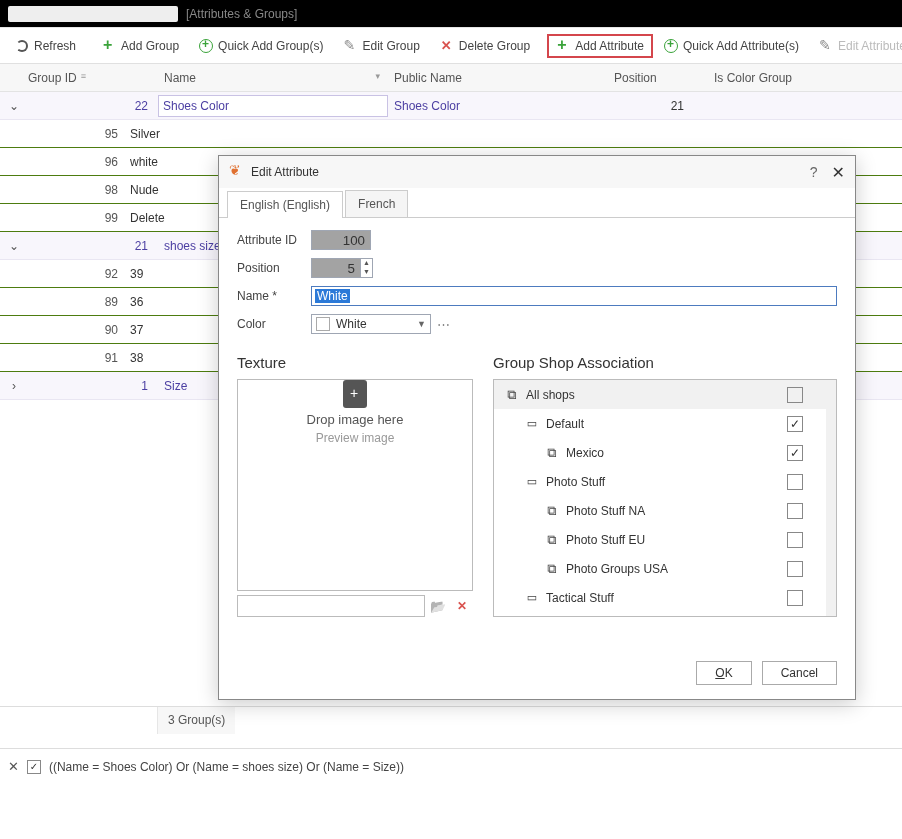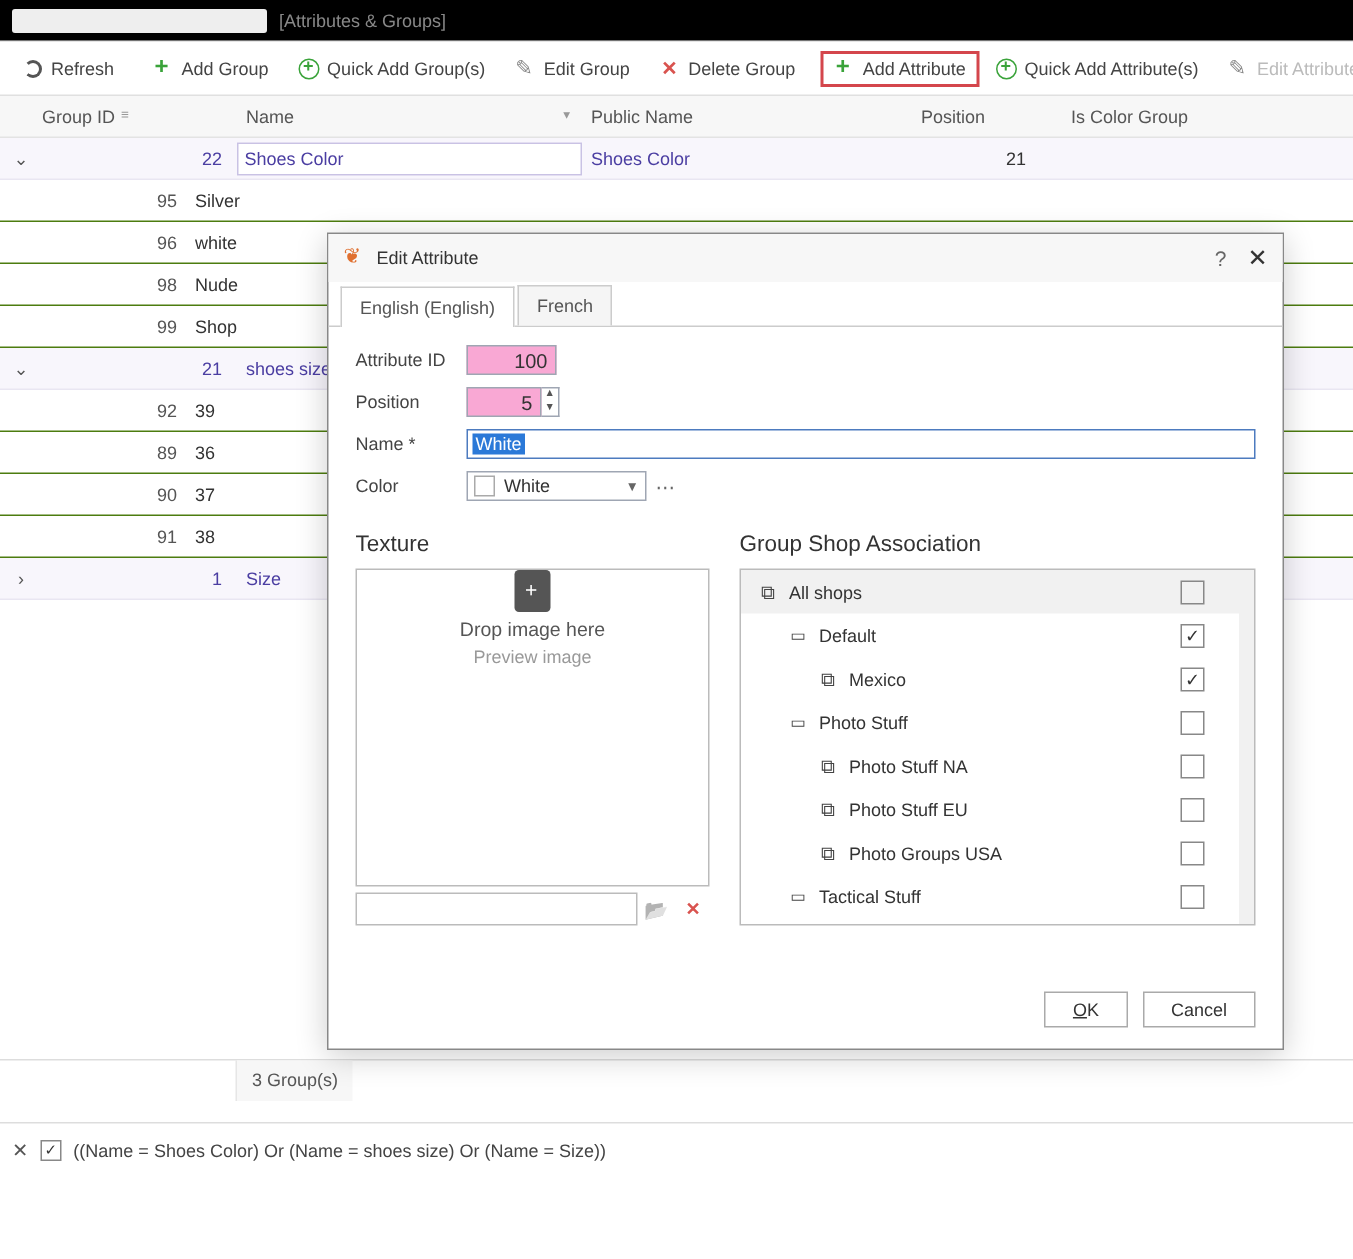--- a/index.html
+++ b/index.html
@@ -210,7 +210,7 @@
       <div class="crow">
         <div class="col-expand"></div>
         <div class="cid">99</div>
-        <div class="cname">Shop</div>
+        <div class="cname">Delete</div>
       </div>
       <div class="grow">
         <div class="expand-caret">⌄</div>

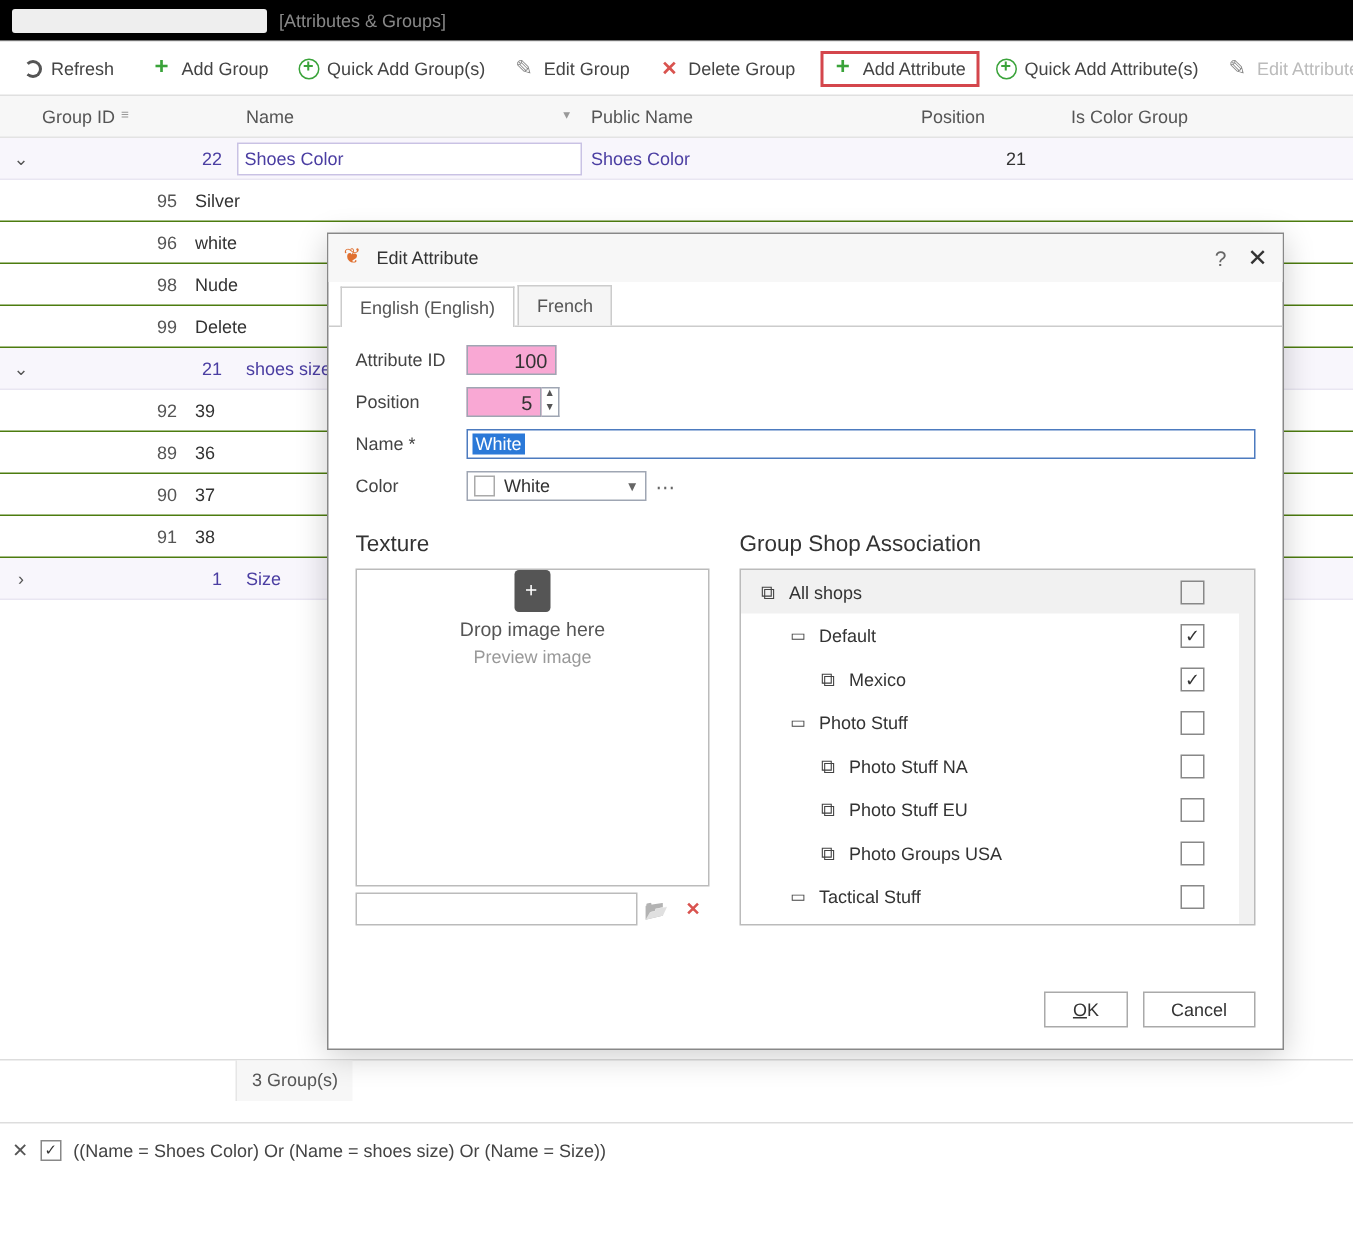--- a/index.html
+++ b/index.html
@@ -69,7 +69,7 @@
 .form { padding:12px 18px 4px 18px; }
 .frow { display:flex; align-items:center; margin-bottom:8px; }
 .flabel { width:74px; color:#444; }
-.finp { border:1px solid #9fa6b3; height:20px; padding:0 5px; background:#f9a8d4; color:#333; }
+.finp { border:1px solid #9fa6b3; height:20px; padding:0 5px; background:#a3a3a3; color:#333; }
 .finp.short { width:60px; text-align:right; }
 .finp.spin { width:50px; text-align:right; }
 .spinbox { display:flex; align-items:center; }

